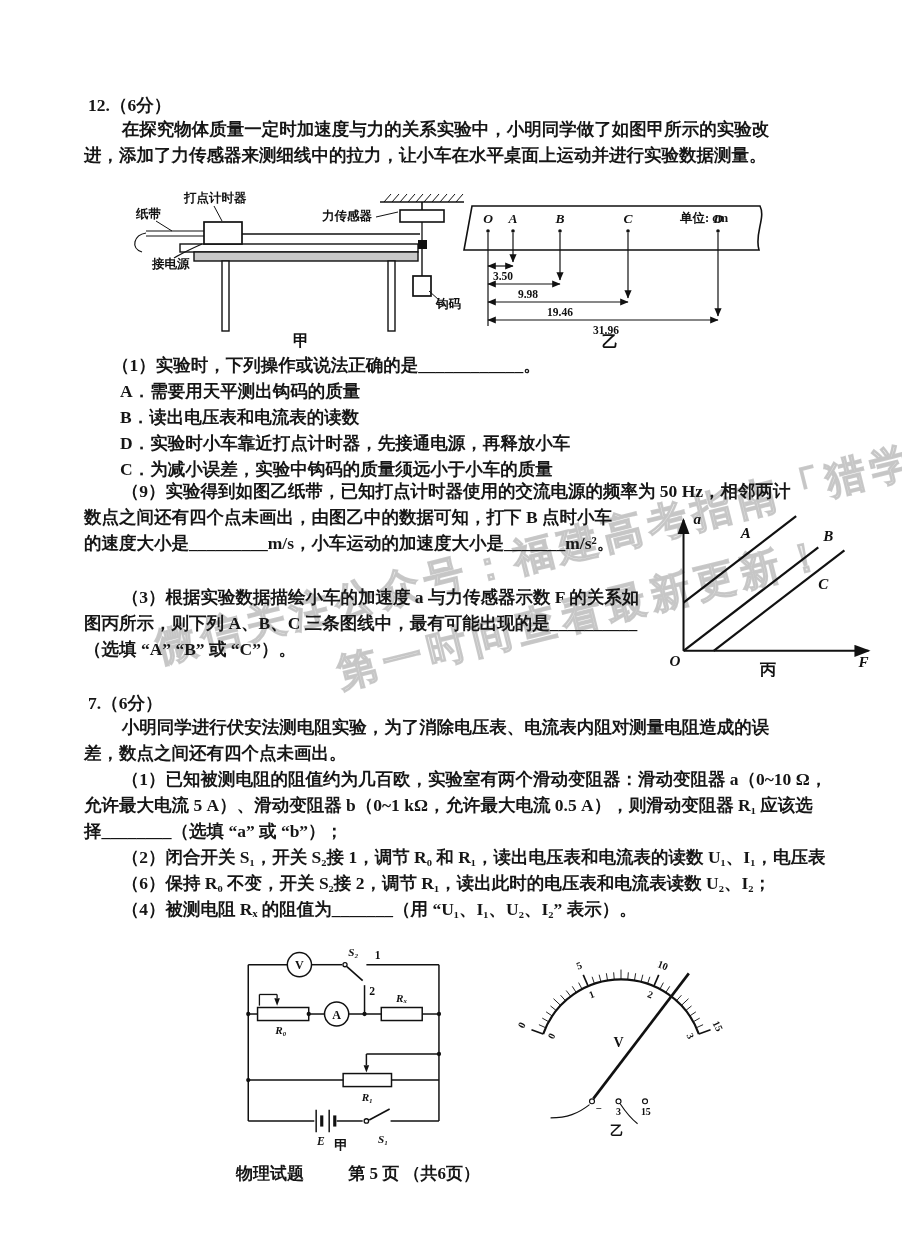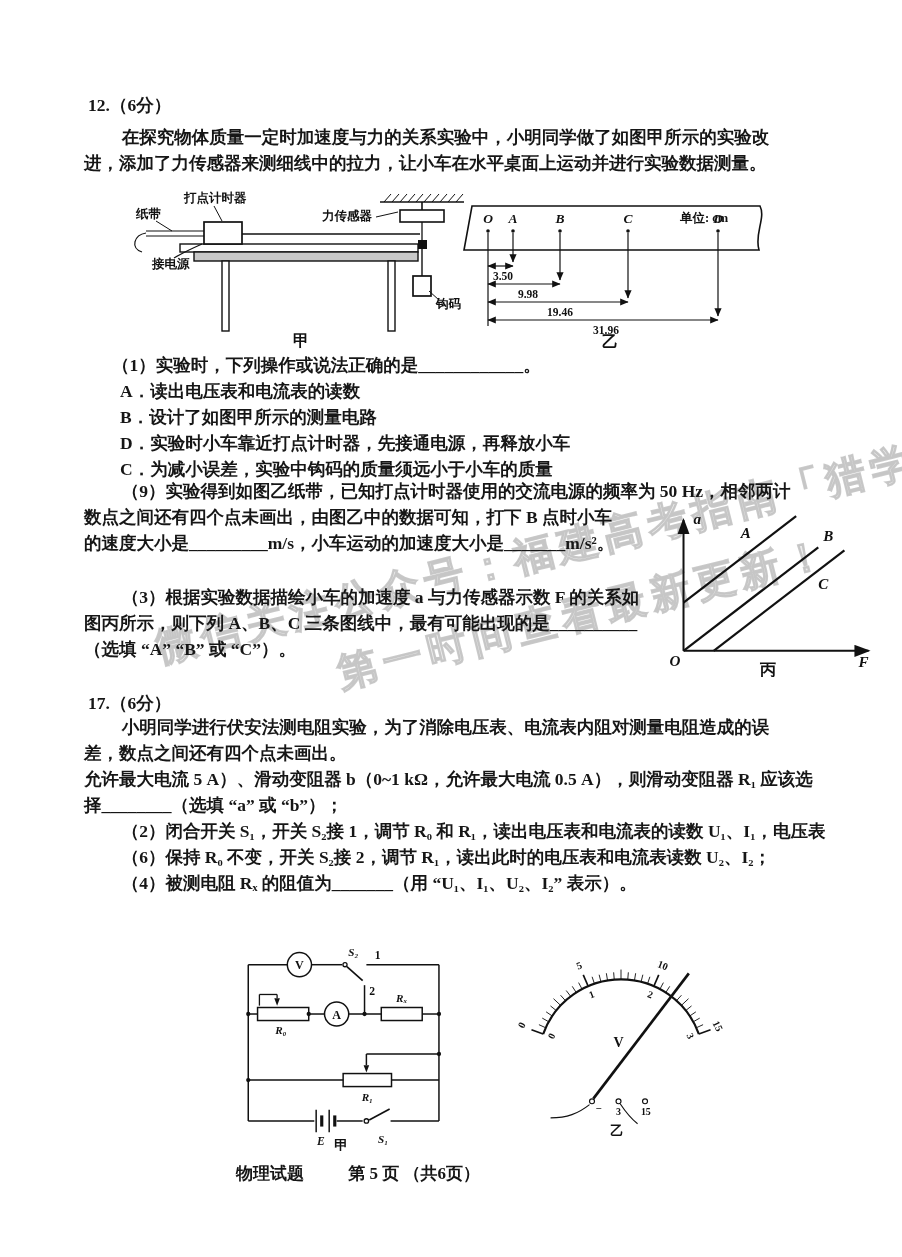--- a/index.html
+++ b/index.html
@@ -32,7 +32,7 @@
 
   <div class="blk" style="left:88px;top:92px">12.（6分）</div>
 
-  <div class="blk" style="left:84px;top:124px">
+  <div class="blk" style="left:84px;top:116px">
     <div class="ind">在探究物体质量一定时加速度与力的关系实验中，小明同学做了如图甲所示的实验改</div>
     <div>进，添加了力传感器来测细线中的拉力，让小车在水平桌面上运动并进行实验数据测量。</div>
   </div>

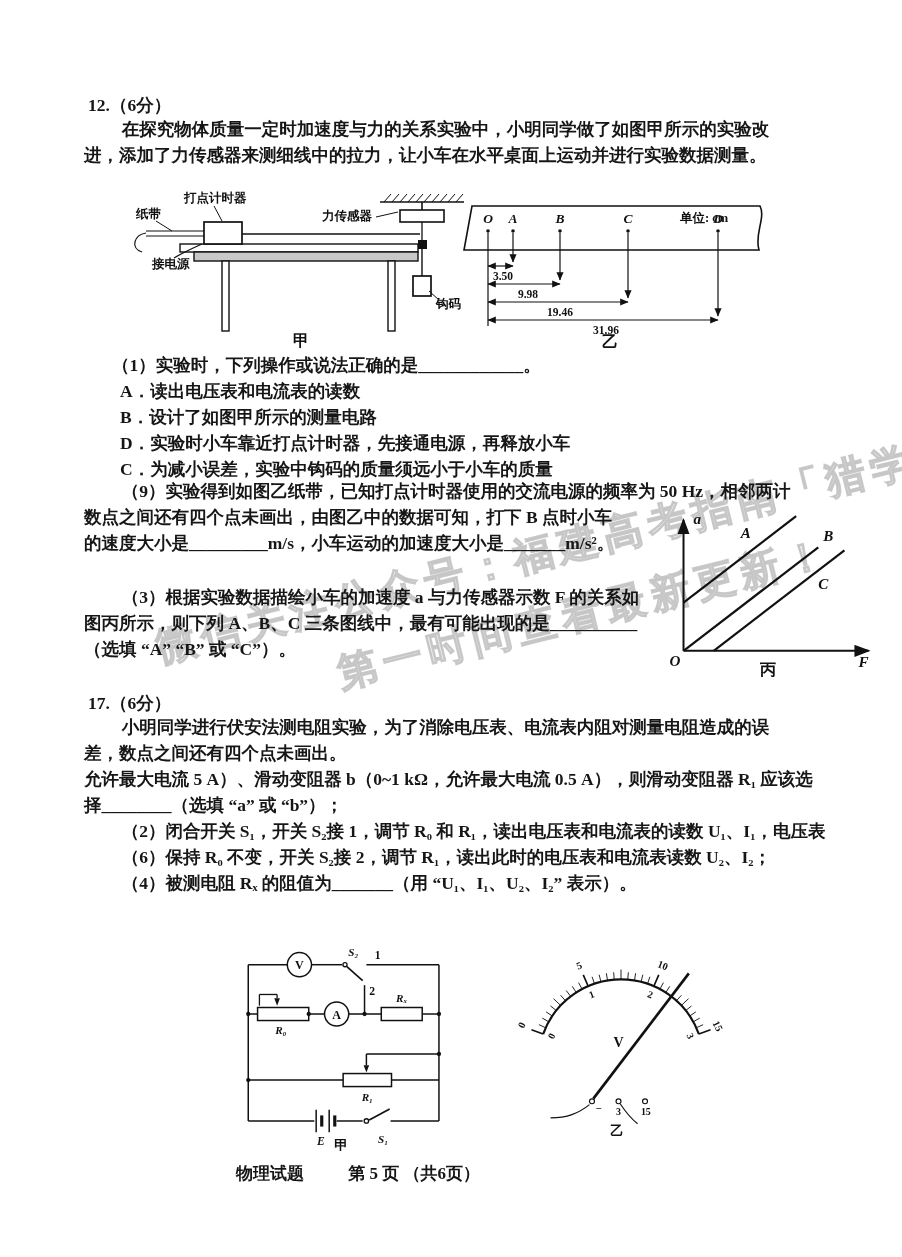--- a/index.html
+++ b/index.html
@@ -110,7 +110,7 @@
 
   <div class="blk" style="left:112px;top:352px">
     <div>（1）实验时，下列操作或说法正确的是____________。</div>
-    <div class="opt">A．读出电压表和电流表的读数</div>
+    <div class="opt">A．需要用天平测出钩码的质量</div>
     <div class="opt">B．设计了如图甲所示的测量电路</div>
     <div class="opt">D．实验时小车靠近打点计时器，先接通电源，再释放小车</div>
     <div class="opt">C．为减小误差，实验中钩码的质量须远小于小车的质量</div>

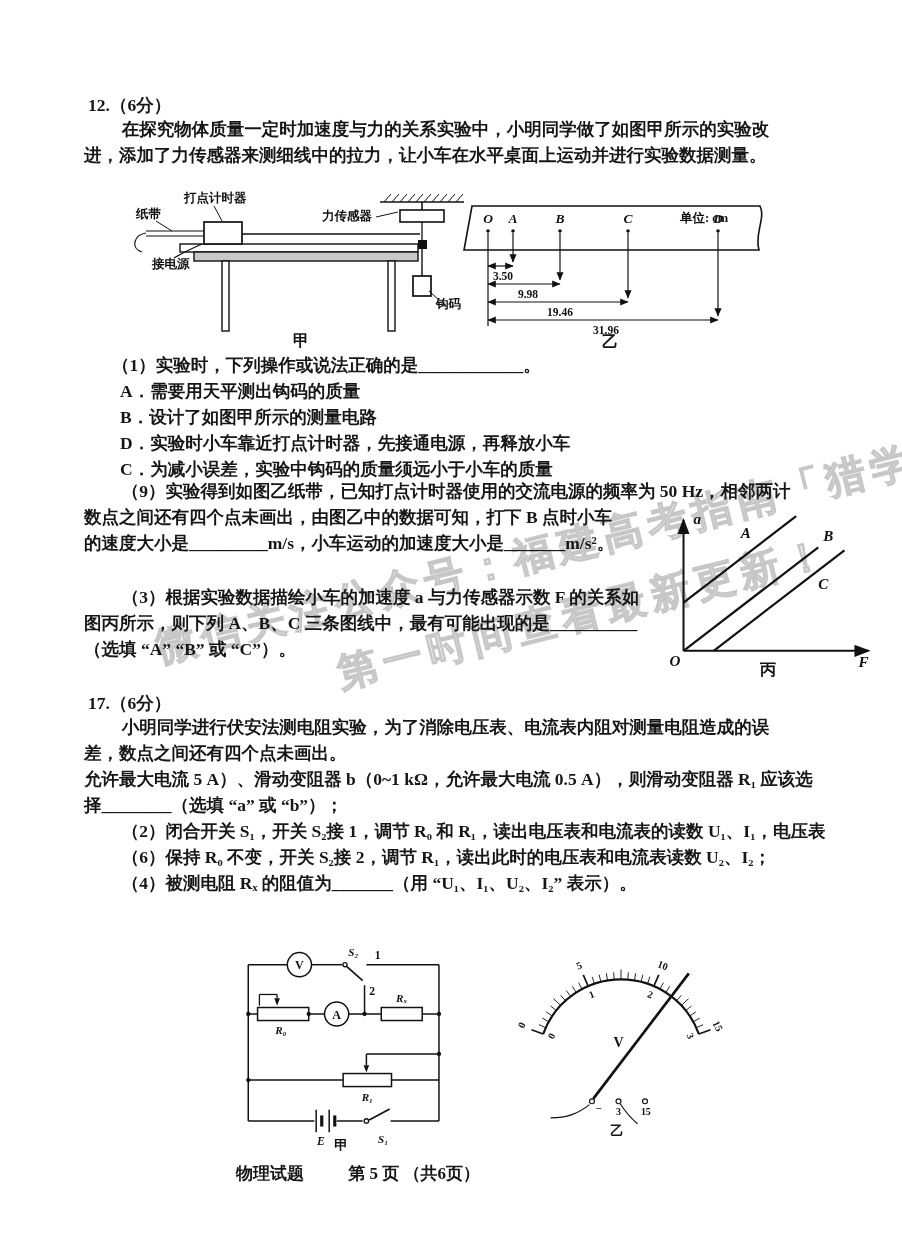--- a/index.html
+++ b/index.html
@@ -111,7 +111,7 @@
   <div class="blk" style="left:112px;top:352px">
     <div>（1）实验时，下列操作或说法正确的是____________。</div>
     <div class="opt">A．需要用天平测出钩码的质量</div>
-    <div class="opt">B．设计了如图甲所示的测量电路</div>
+    <div class="opt">B．读出电压表和电流表的读数</div>
     <div class="opt">D．实验时小车靠近打点计时器，先接通电源，再释放小车</div>
     <div class="opt">C．为减小误差，实验中钩码的质量须远小于小车的质量</div>
   </div>

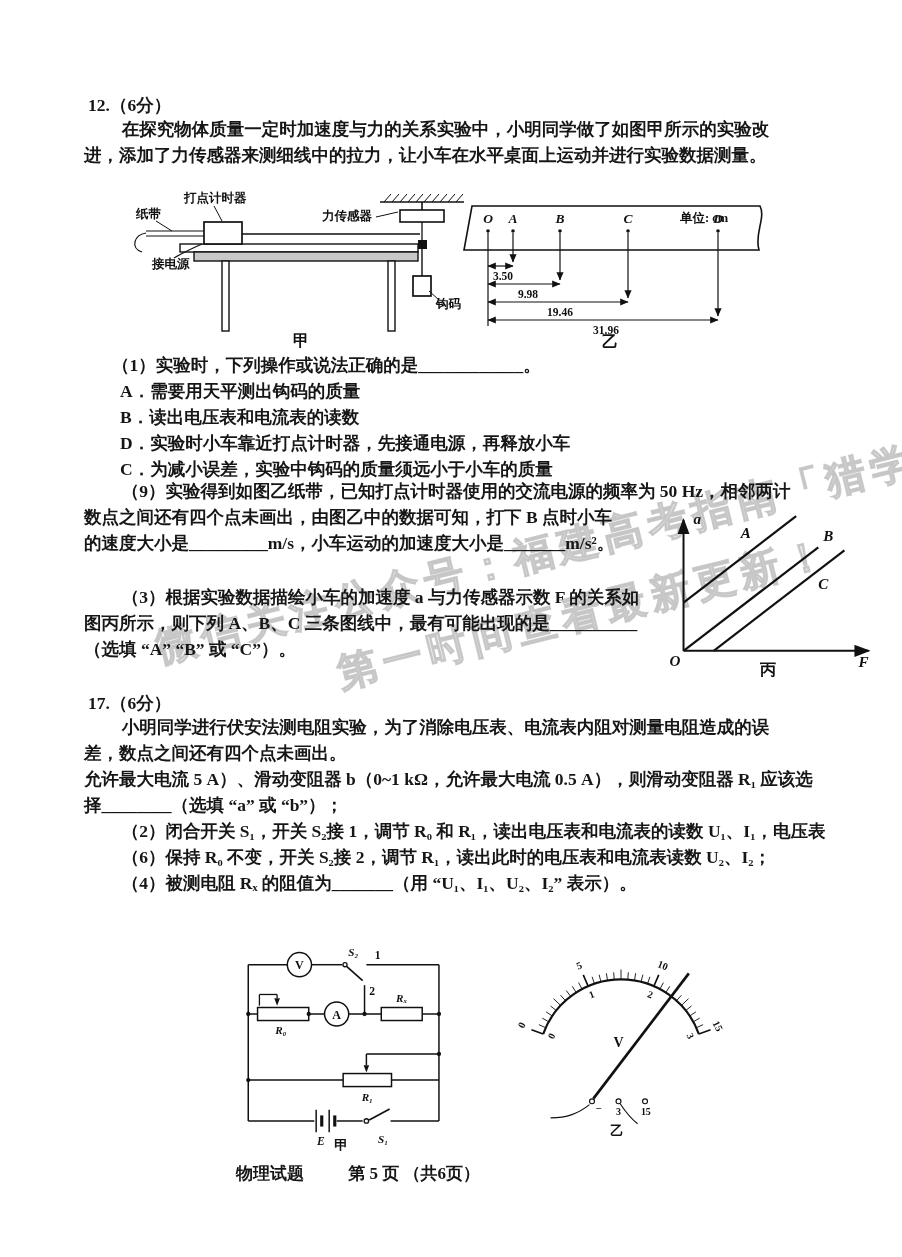--- a/index.html
+++ b/index.html
@@ -148,7 +148,7 @@
     <text x="122" y="176" font-size="16" text-anchor="middle">丙</text>
   </svg>
 
-  <div class="blk" style="left:88px;top:690px">17.（6分）</div>
+  <div class="blk" style="left:88px;top:690px">7.（6分）</div>
 
   <div class="blk" style="left:84px;top:714px">
     <div class="ind">小明同学进行伏安法测电阻实验，为了消除电压表、电流表内阻对测量电阻造成的误</div>

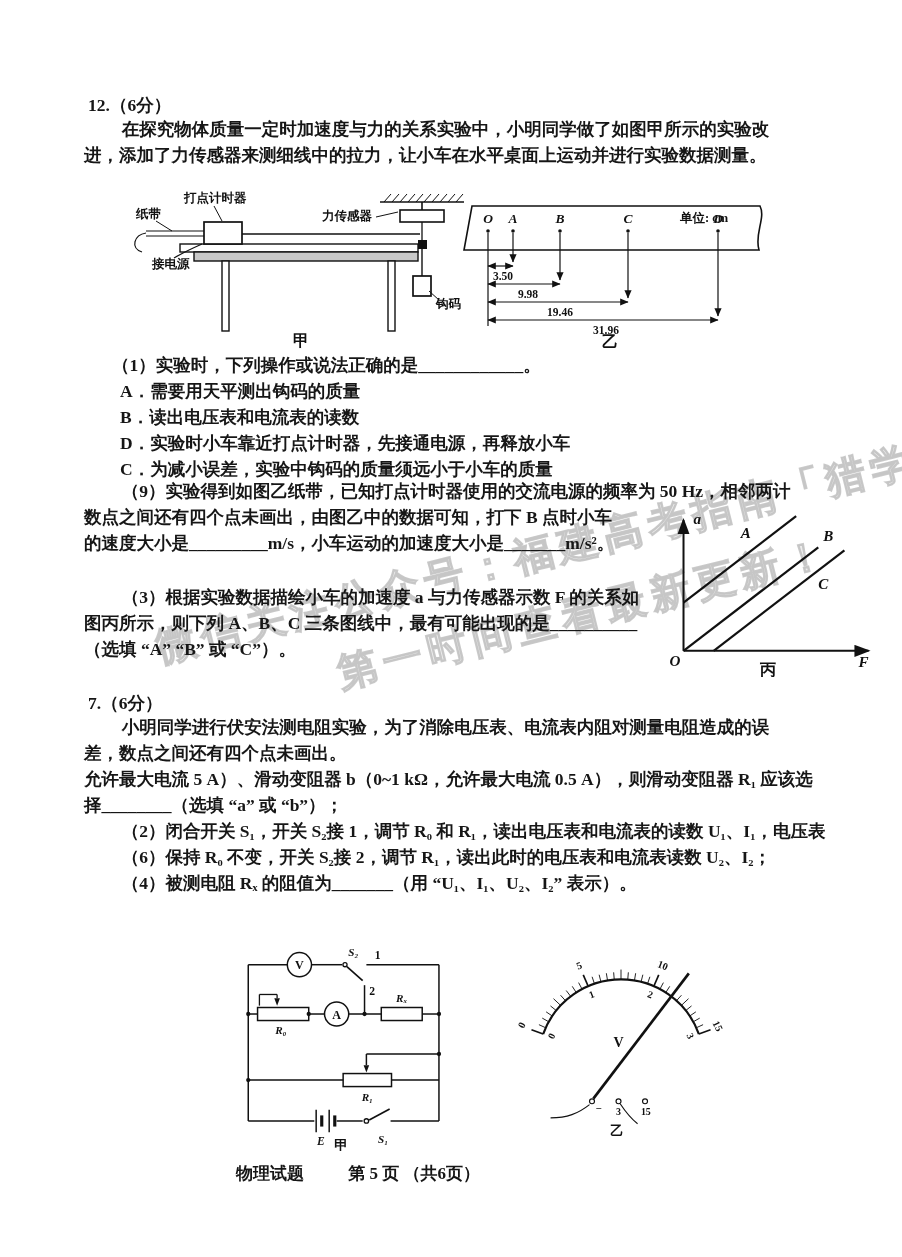--- a/index.html
+++ b/index.html
@@ -156,6 +156,7 @@
   </div>
 
   <div class="blk" style="left:84px;top:766px">
+    <div class="ind">（1）已知被测电阻的阻值约为几百欧，实验室有两个滑动变阻器：滑动变阻器 a（0~10 Ω，</div>
     <div>允许最大电流 5 A）、滑动变阻器 b（0~1 kΩ，允许最大电流 0.5 A），则滑动变阻器 R₁ 应该选</div>
     <div>择________（选填 “a” 或 “b”）；</div>
     <div class="ind">（2）闭合开关 S₁，开关 S₂接 1，调节 R₀ 和 R₁，读出电压表和电流表的读数 U₁、I₁，电压表</div>

